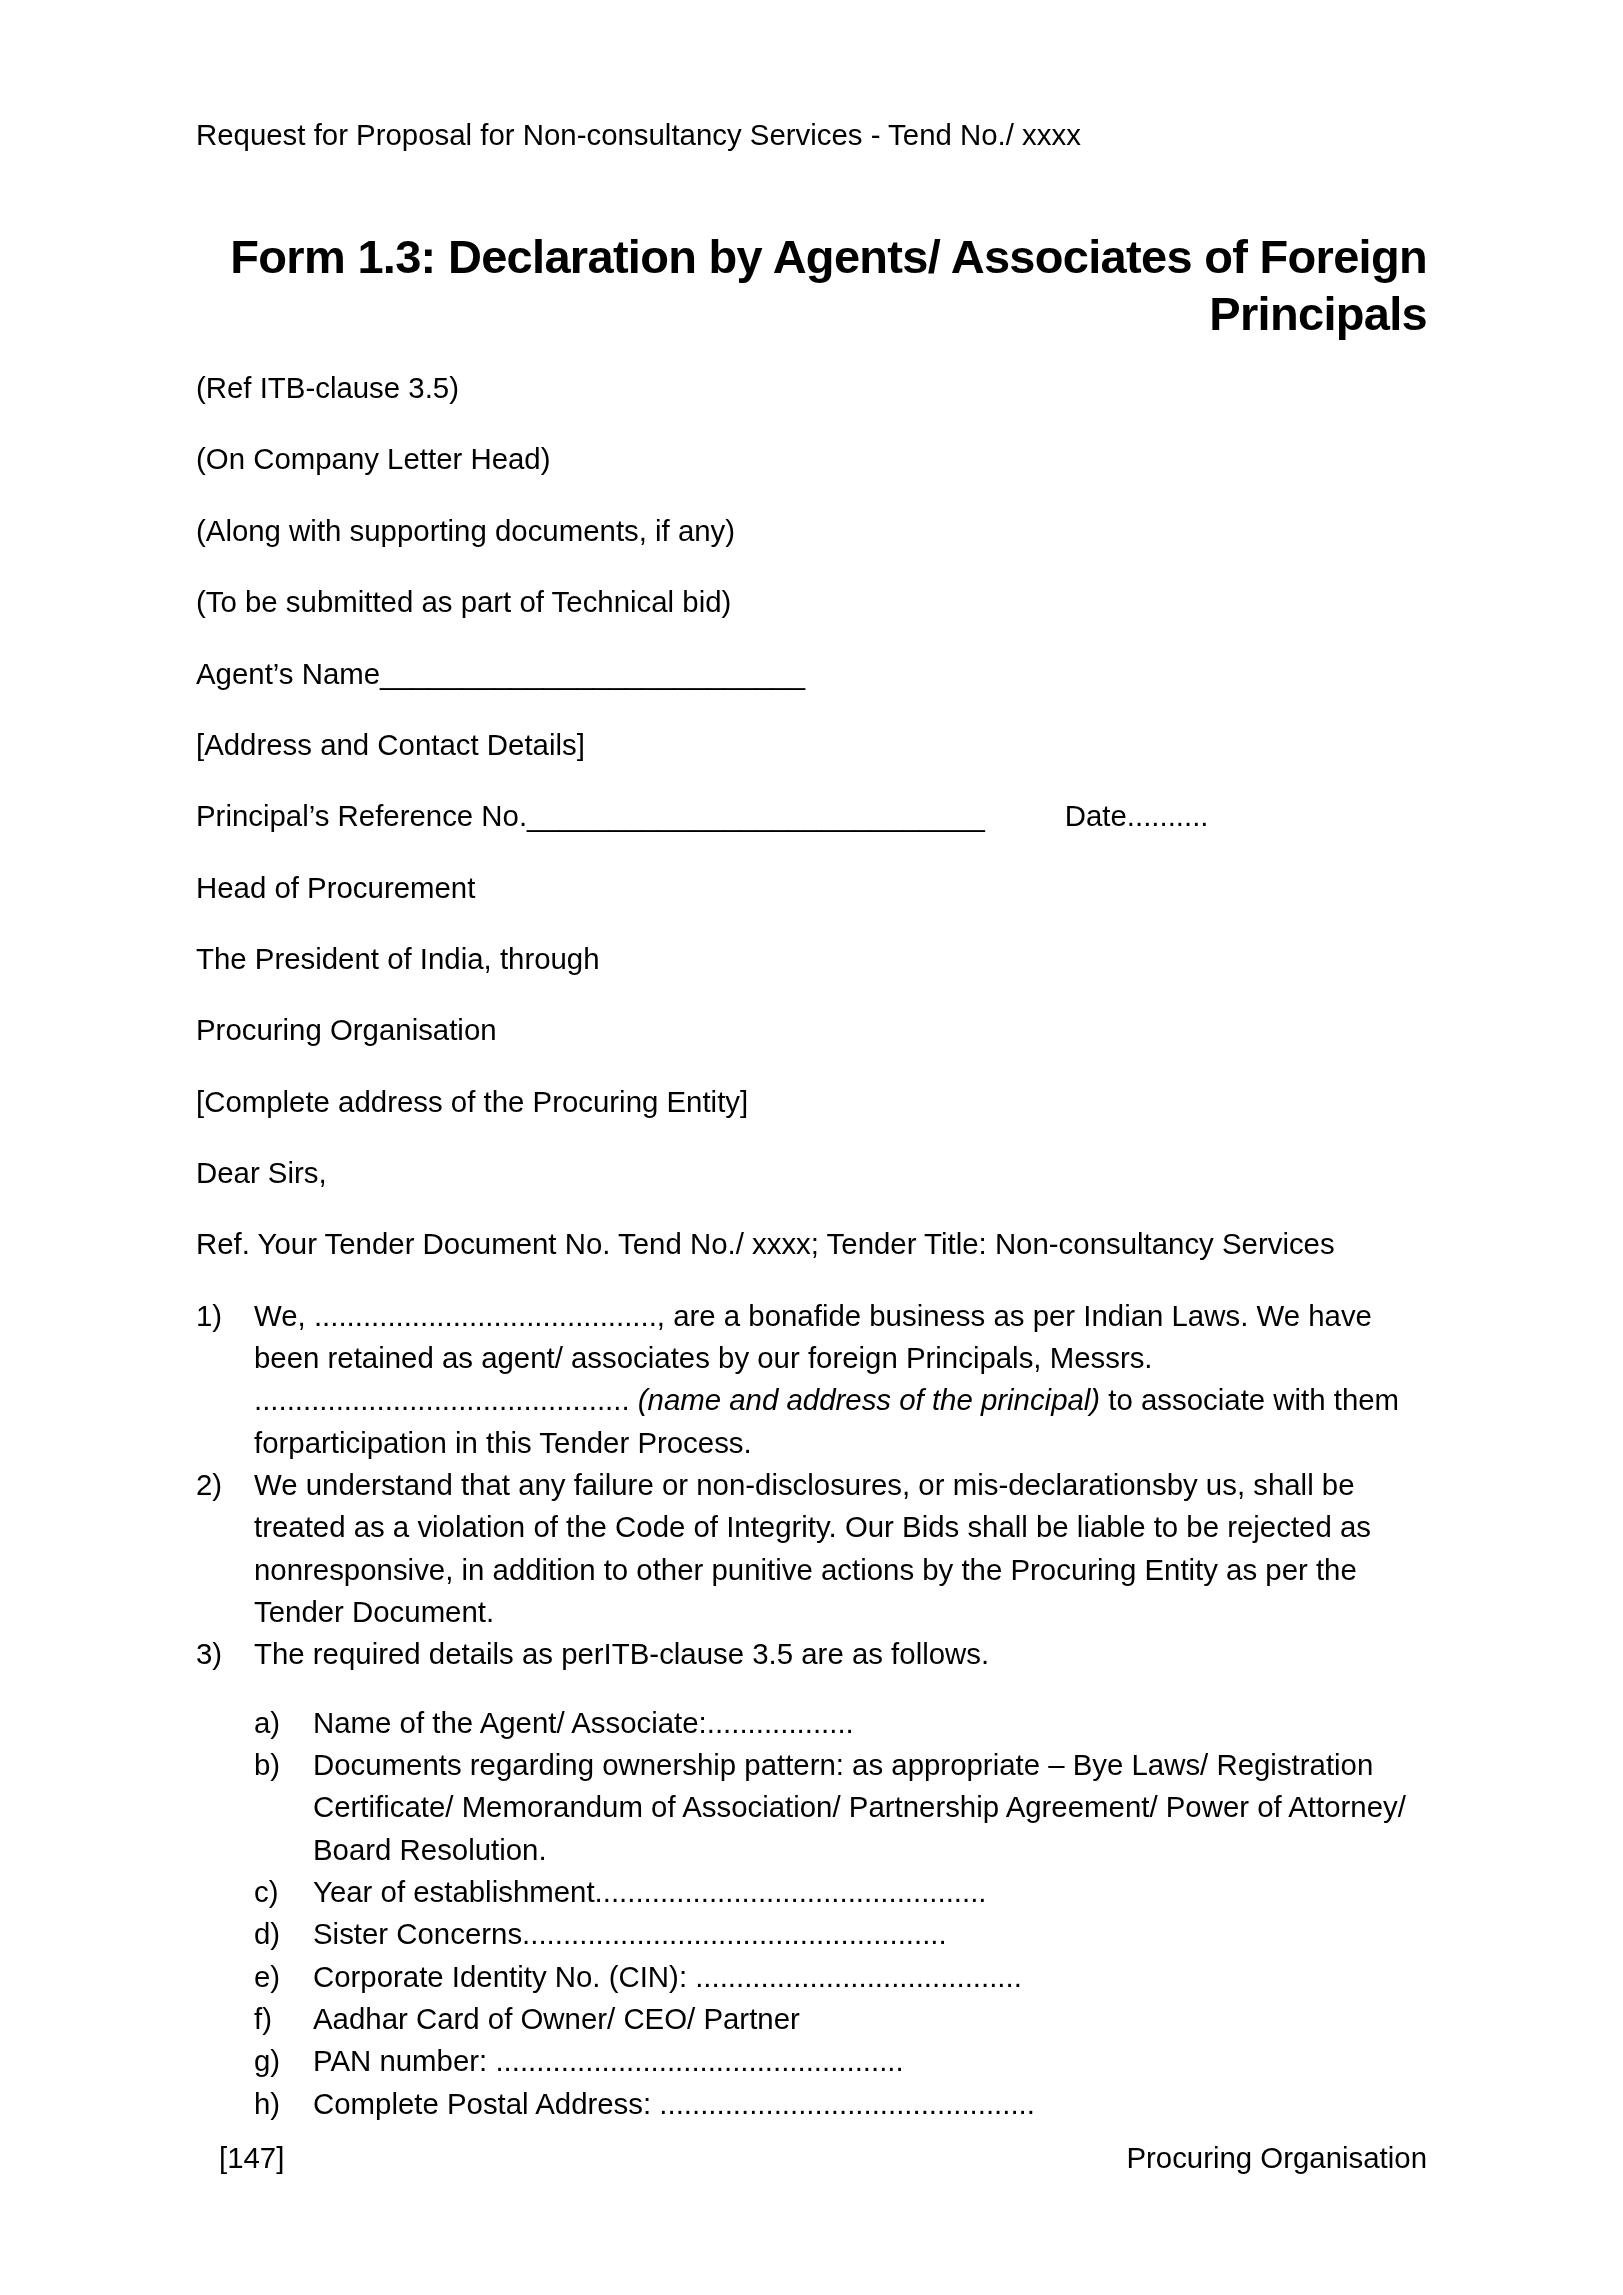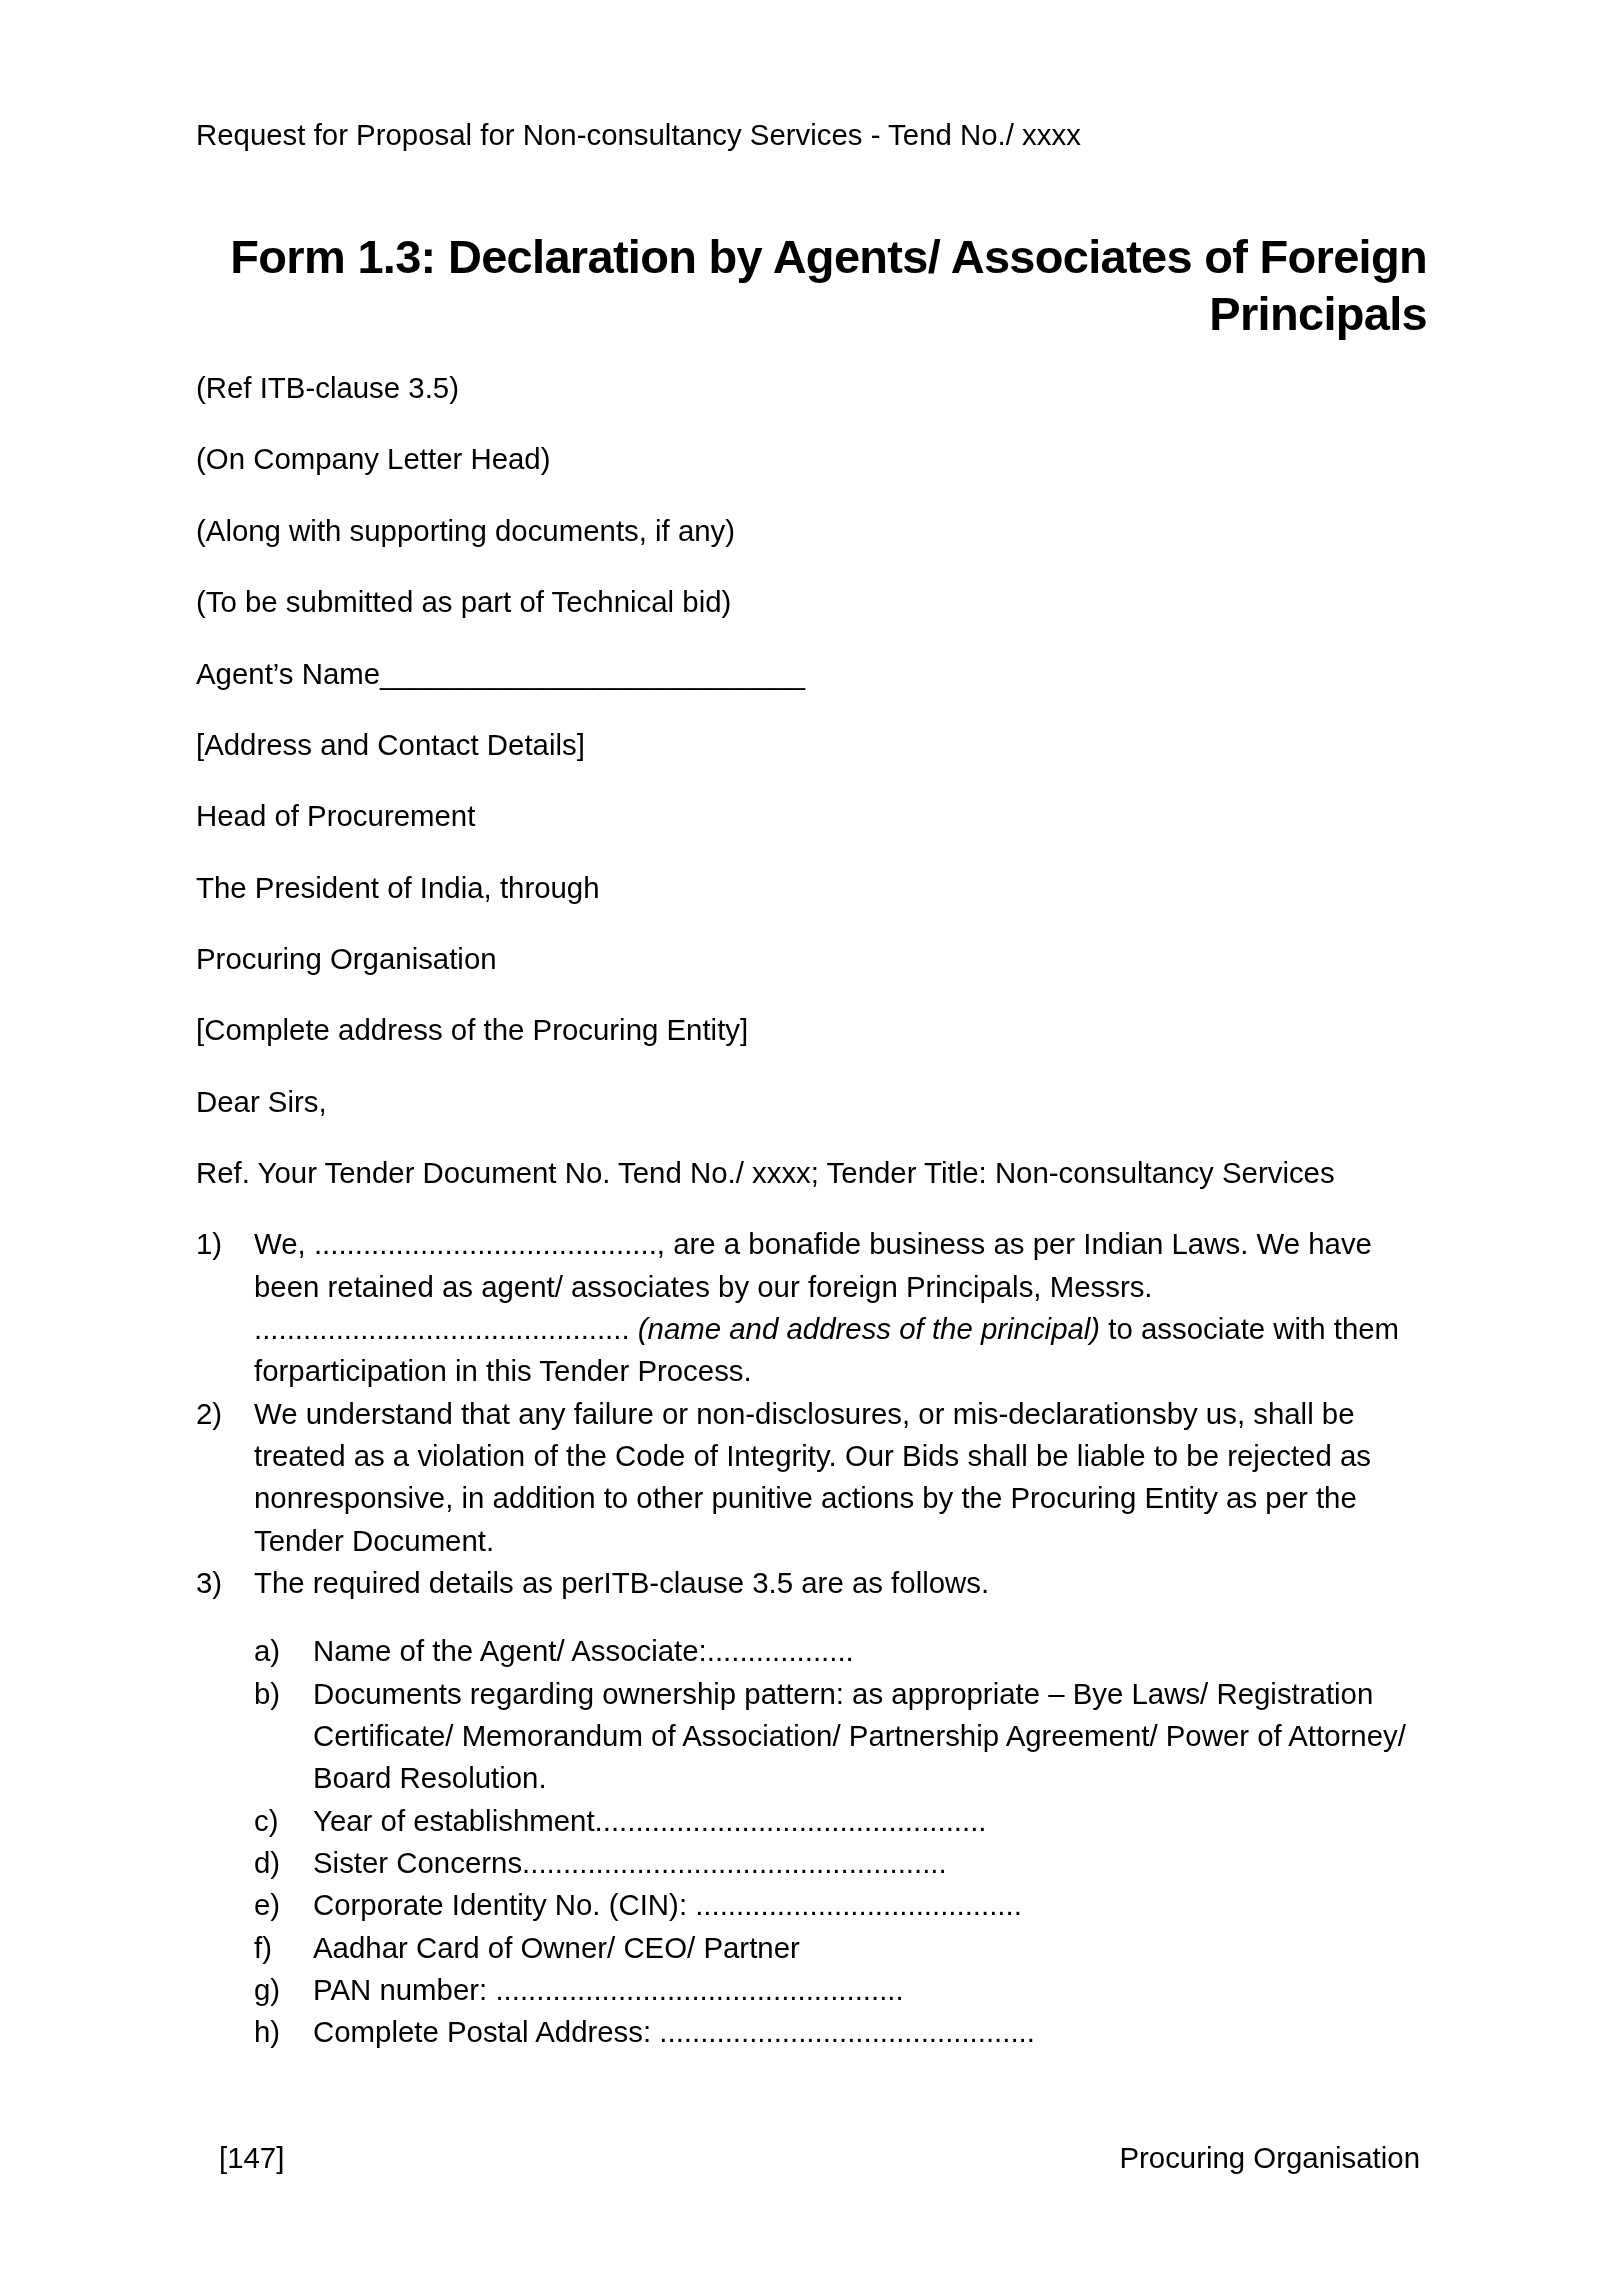--- a/index.html
+++ b/index.html
@@ -97,6 +97,7 @@
 
   <p class="line">[Address and Contact Details]</p>
 
+  <p class="line"><span>Principal’s Reference No.</span><span>____________________________</span><span class="date-gap">Date..........</span></p>
 
   <p class="line">Head of Procurement</p>
   <p class="line">The President of India, through</p>

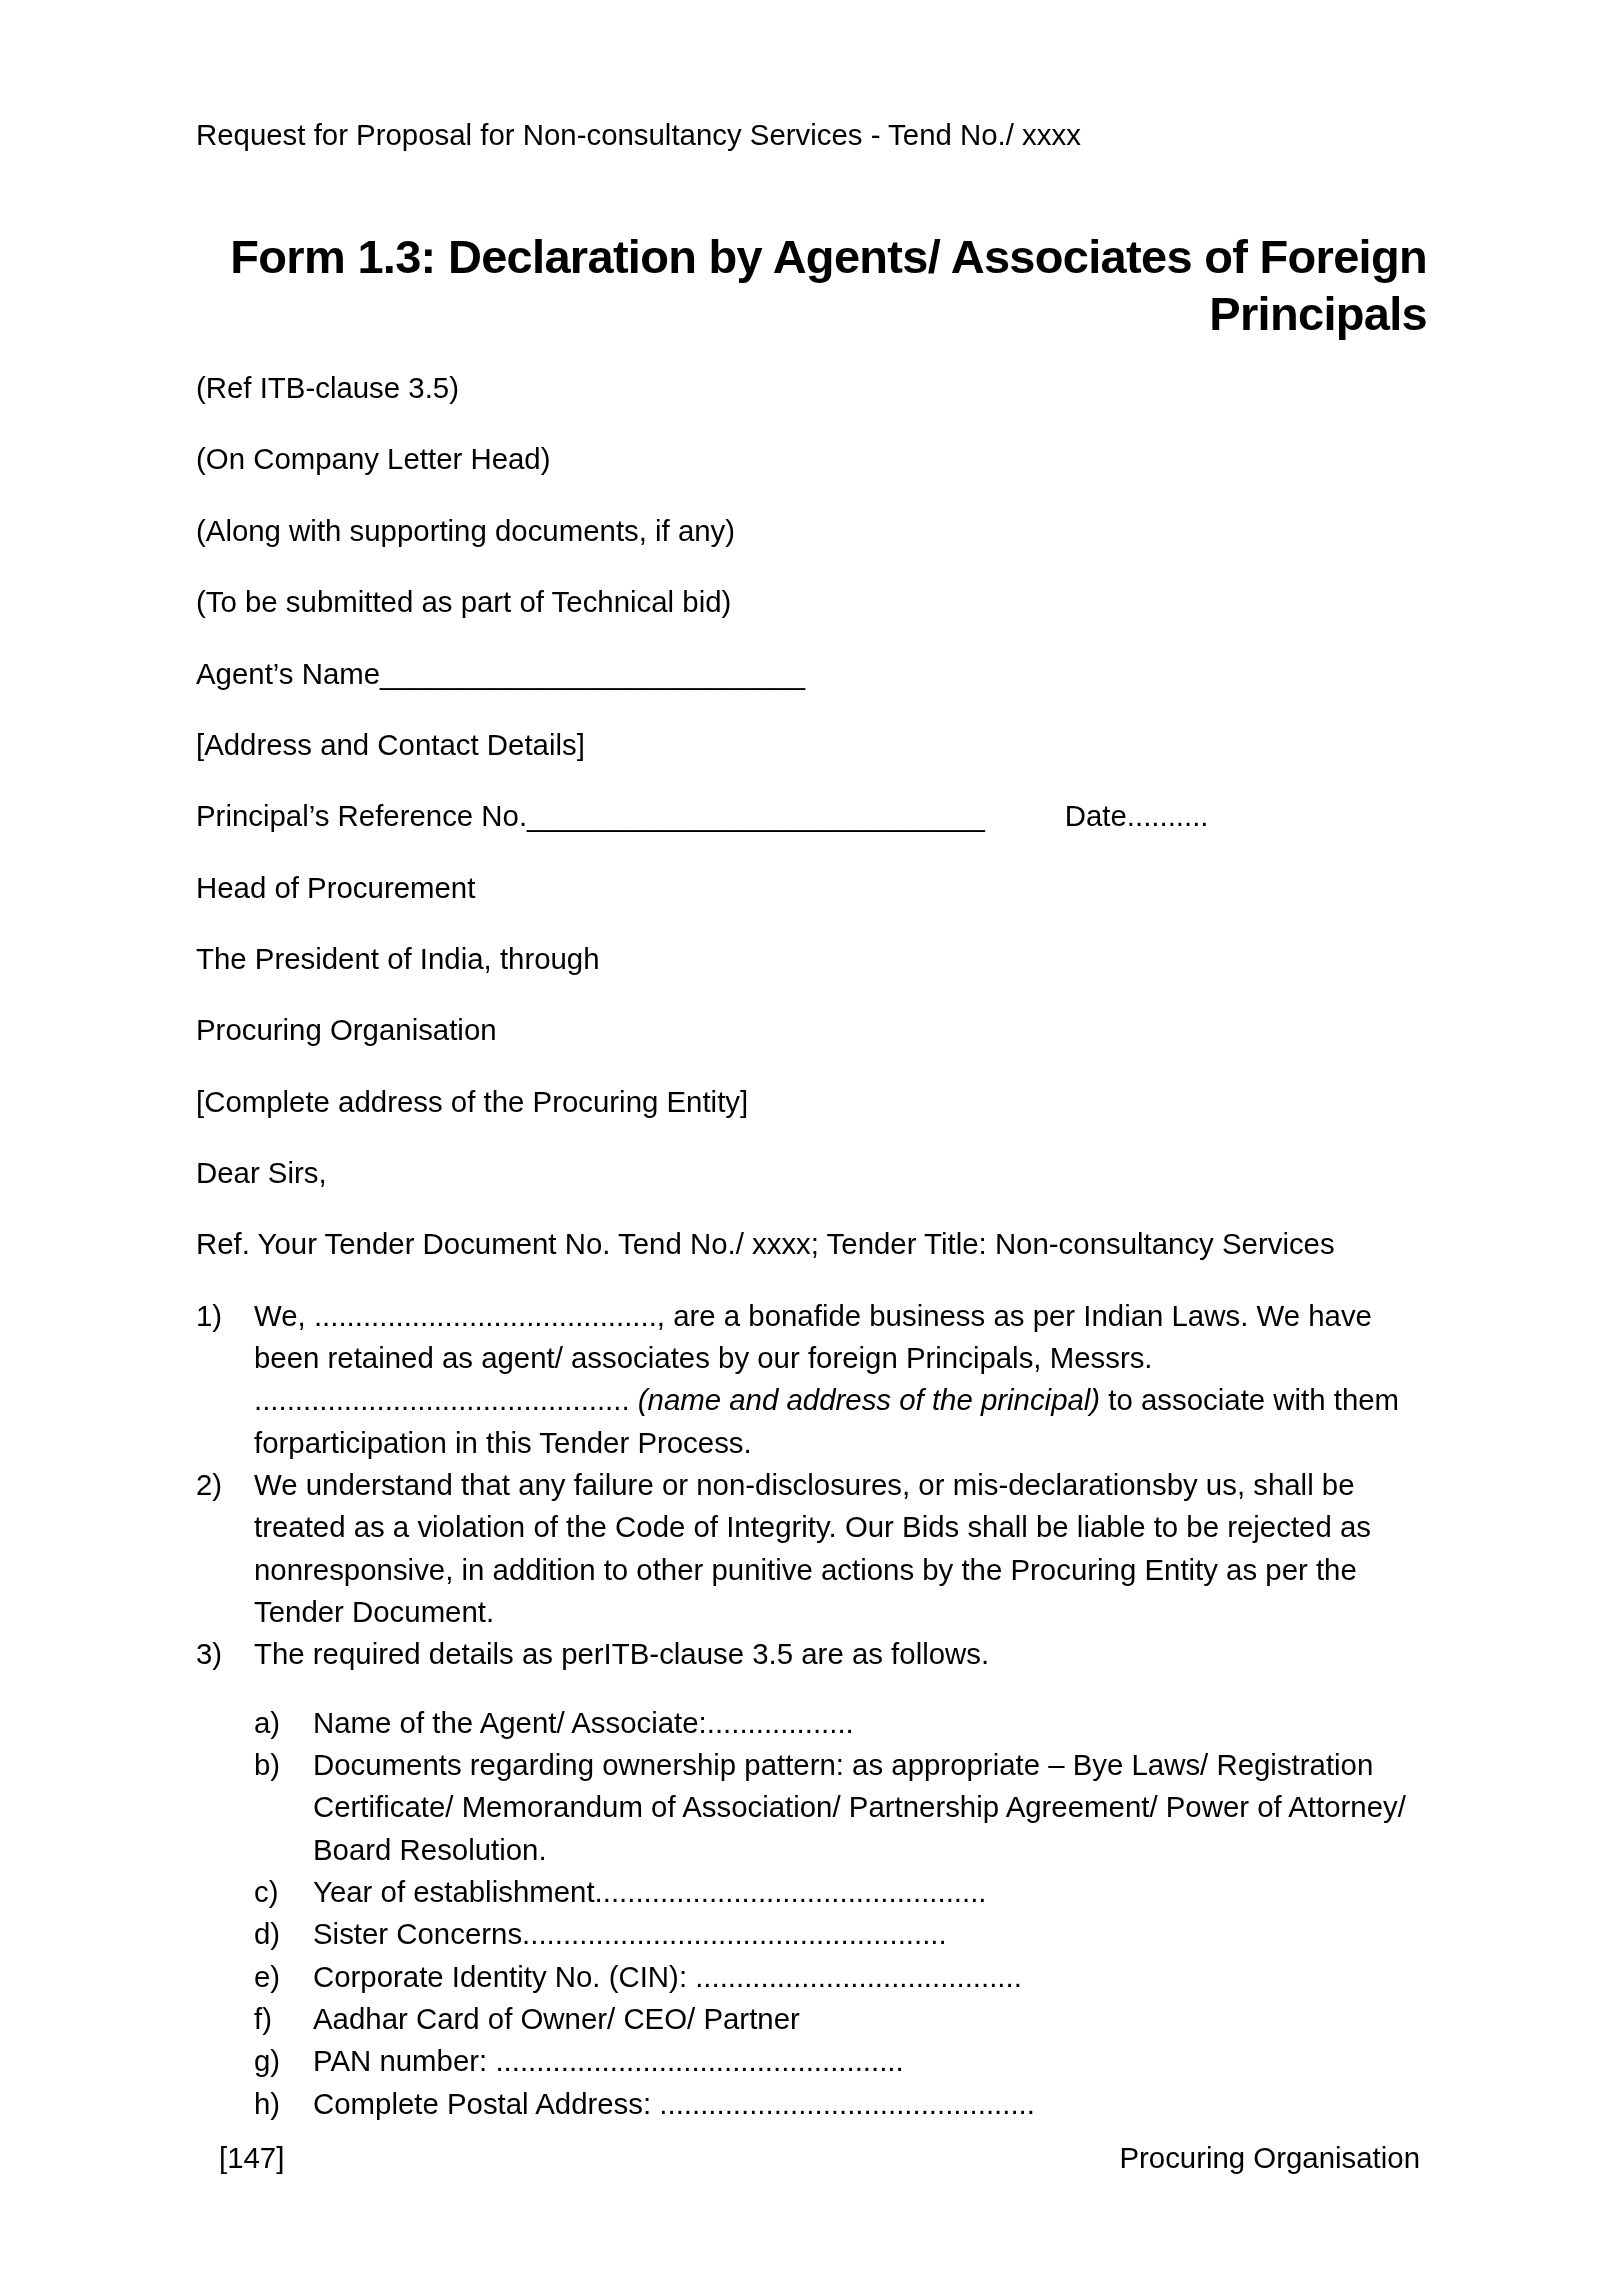--- a/index.html
+++ b/index.html
@@ -68,7 +68,7 @@
   .footer {
     position: absolute;
     left: 196px;
-    right: 203px;
+    right: 196px;
     top: 2137px;
     display: flex;
     justify-content: space-between;

